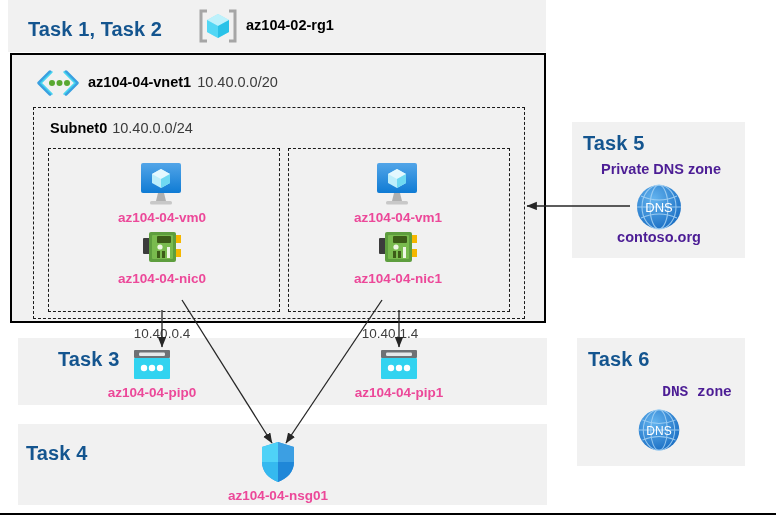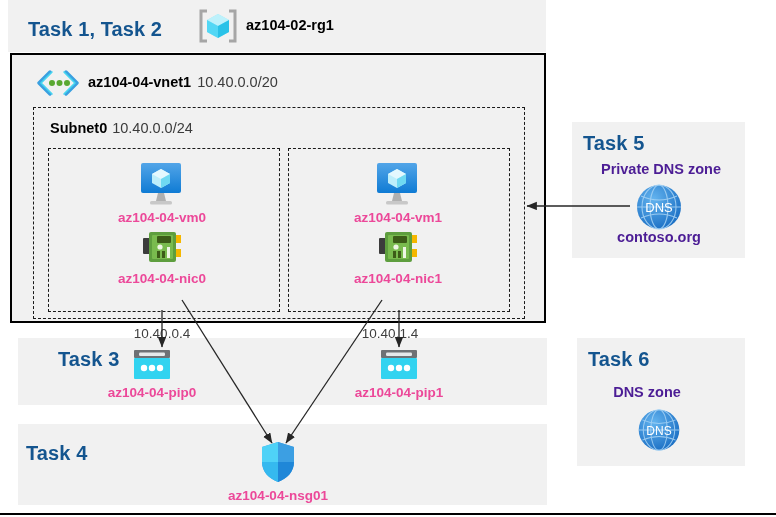--- a/index.html
+++ b/index.html
@@ -322,7 +322,7 @@
 
   <div class="task-label" style="left:588px; top:348px;">Task 6</div>
 
-  <div class="centered-bold" style="left:647px; top:384px;">DNS zone</div>
+  <div class="centered-bold" style="left:697px; top:384px;font-family:Liberation Mono, monospace;">DNS zone</div>
 
   <div class="icon" style="left:635px; top:407px;">
     <svg width="48" height="46" viewBox="0 0 52 48">

